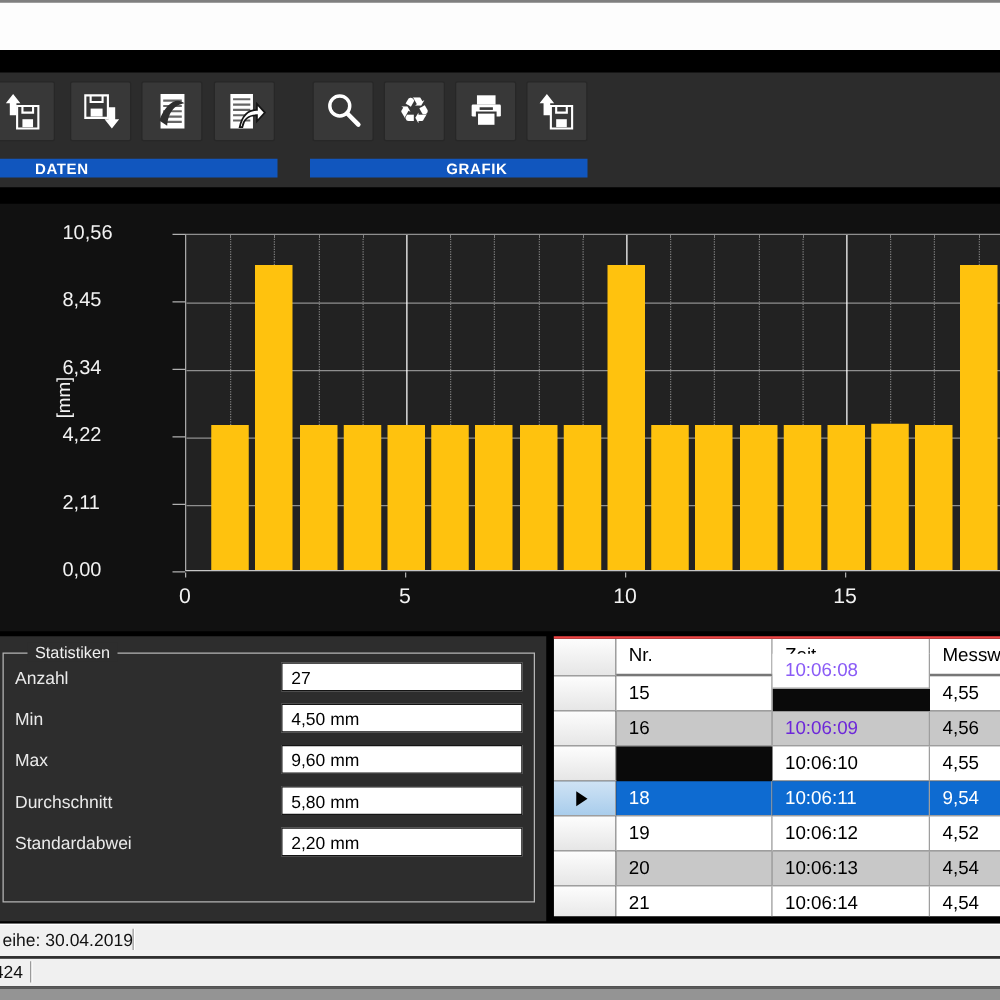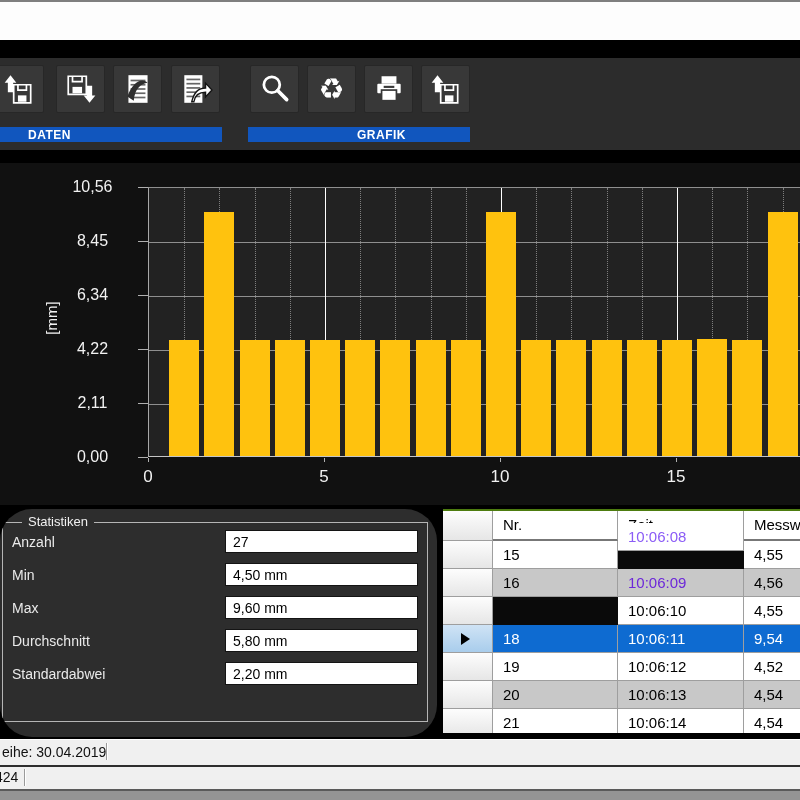--- a/index.html
+++ b/index.html
@@ -29,7 +29,7 @@
   .vgrid-minor { position:absolute; top:0; height:270px; width:0; border-left:1px dotted #7e7e7e; z-index:1; }
   .vgrid-major { position:absolute; top:0; height:270px; width:1px; background:#fff; z-index:1; }
   .bar { position:absolute; bottom:0; width:30px; z-index:2; }
-  .ytick-label { position:absolute; left:50px; width:85px; text-align:center; color:#f2f2f2; font-size:16px; }
+  .ytick-label { position:absolute; left:50px; width:85px; text-align:left; color:#f2f2f2; font-size:16px; }
   .ytick-mark  { position:absolute; left:138px; width:10px; height:1px; background:#b0b0b0; }
   .xtick-label { position:absolute; width:36px; text-align:center; color:#f2f2f2; font-size:17px; top:304px; }
   .xtick-mark  { position:absolute; top:295px; width:1px; height:4px; background:#b0b0b0; }

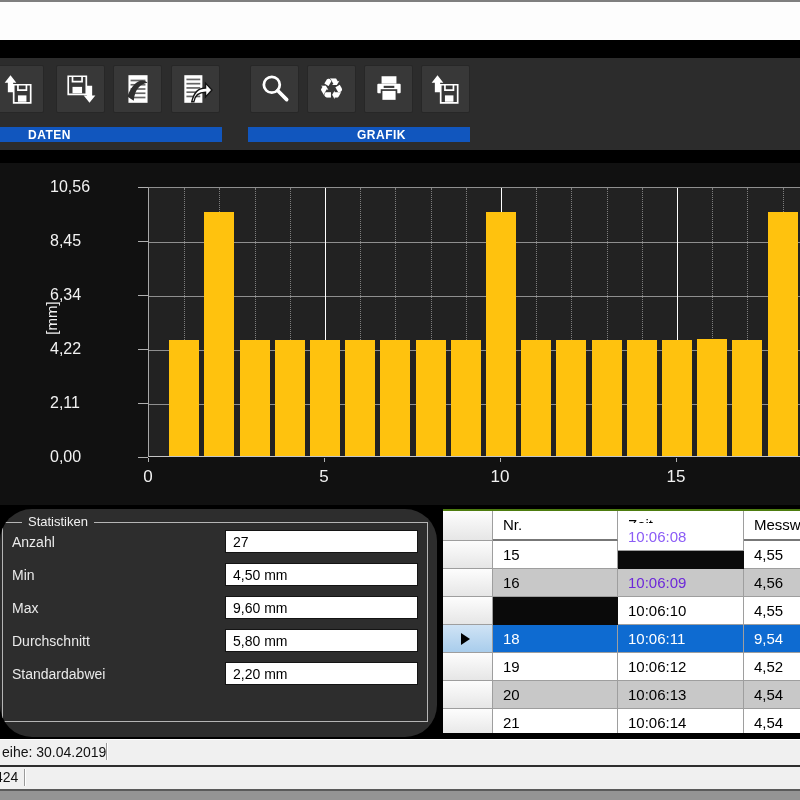--- a/index.html
+++ b/index.html
@@ -37,7 +37,7 @@
                   color:#f2f2f2; font-size:15px; transform:rotate(-90deg); }
 
   
-  #stats-panel { top:509px; left:0; width:437px; height:228px; background:#2d2d2d; overflow:hidden;border-radius:32px; }
+  #stats-panel { top:509px; left:0; width:437px; height:228px; background:#2d2d2d; overflow:hidden; }
   #stats-groupbox { position:absolute; left:2px; top:13px; width:426px; height:200px; border:1px solid #b5b5b5; }
   #stats-title { position:absolute; left:22px; top:5px; background:#2d2d2d; padding:0 6px; color:#f0f0f0; font-size:13px; }
   .stat-label { position:absolute; left:12px; color:#eaeaea; font-size:14px; }

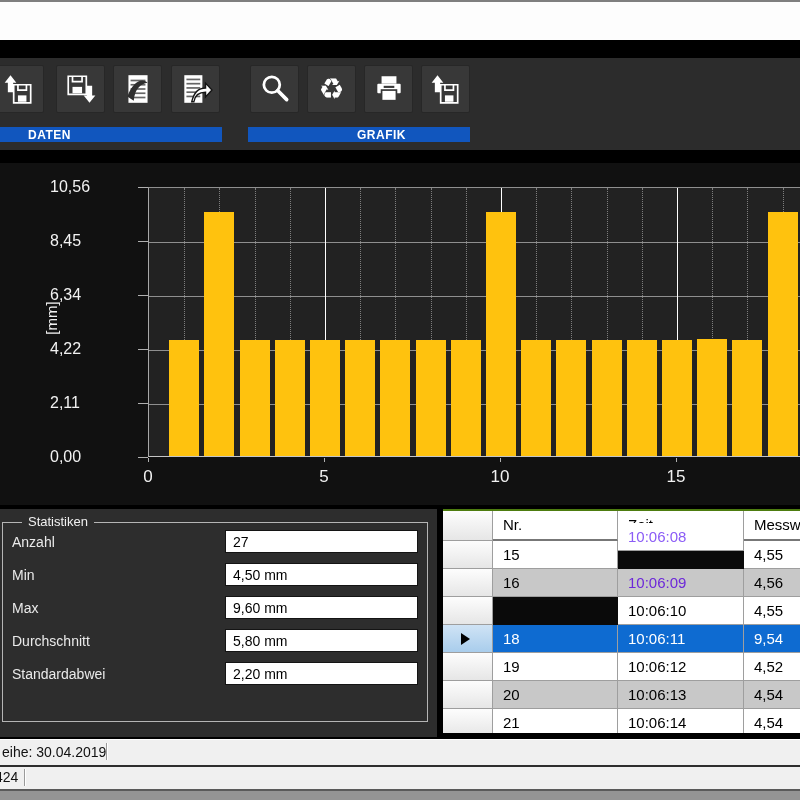--- a/index.html
+++ b/index.html
@@ -46,7 +46,7 @@
 
   
   #table-panel { top:509px; left:443px; width:357px; height:224px; background:#0a0a0a;
-                 border-top:2px solid #4d7c0f; overflow:hidden; }
+                 border-top:2px solid #ef4444; overflow:hidden; }
   .tcell { position:absolute; overflow:hidden; background:#fff; color:#000; font-size:15px;
            border-right:1px solid #9e9e9e; border-bottom:1px solid #9e9e9e; padding:5px 0 0 10px; }
   .thead { font-size:15px; }

